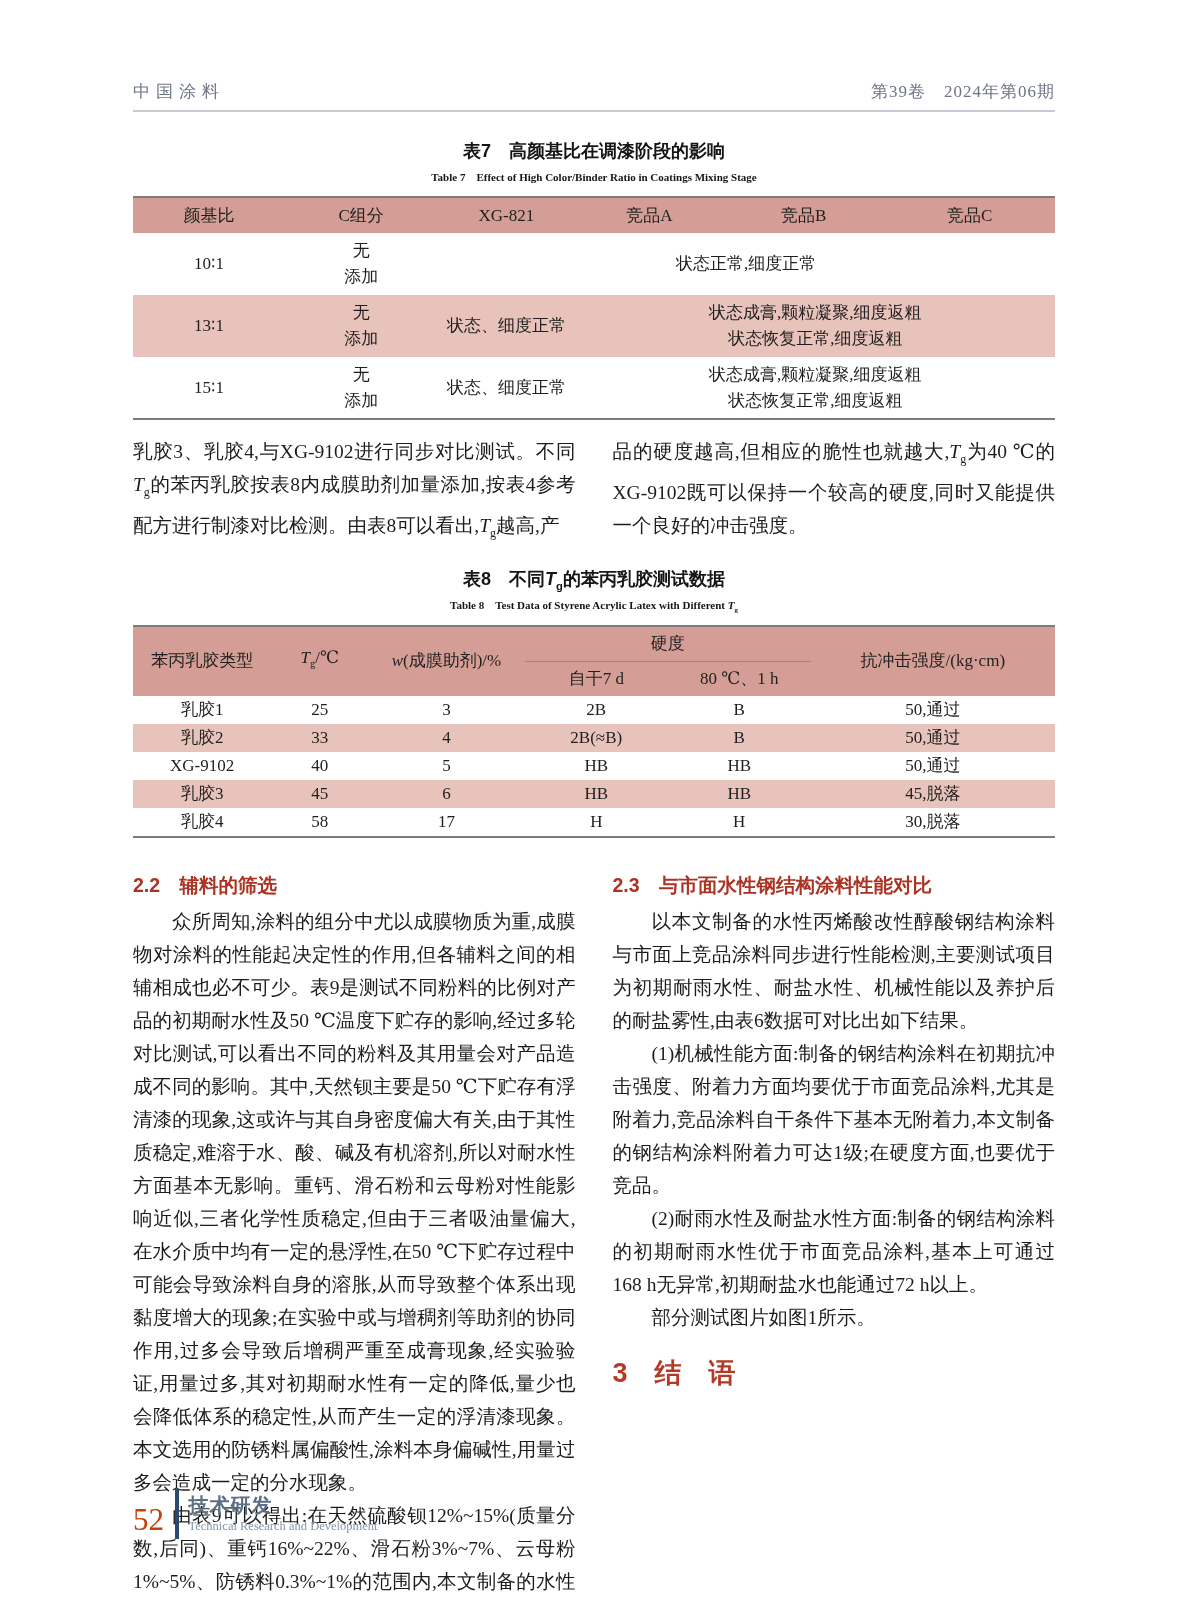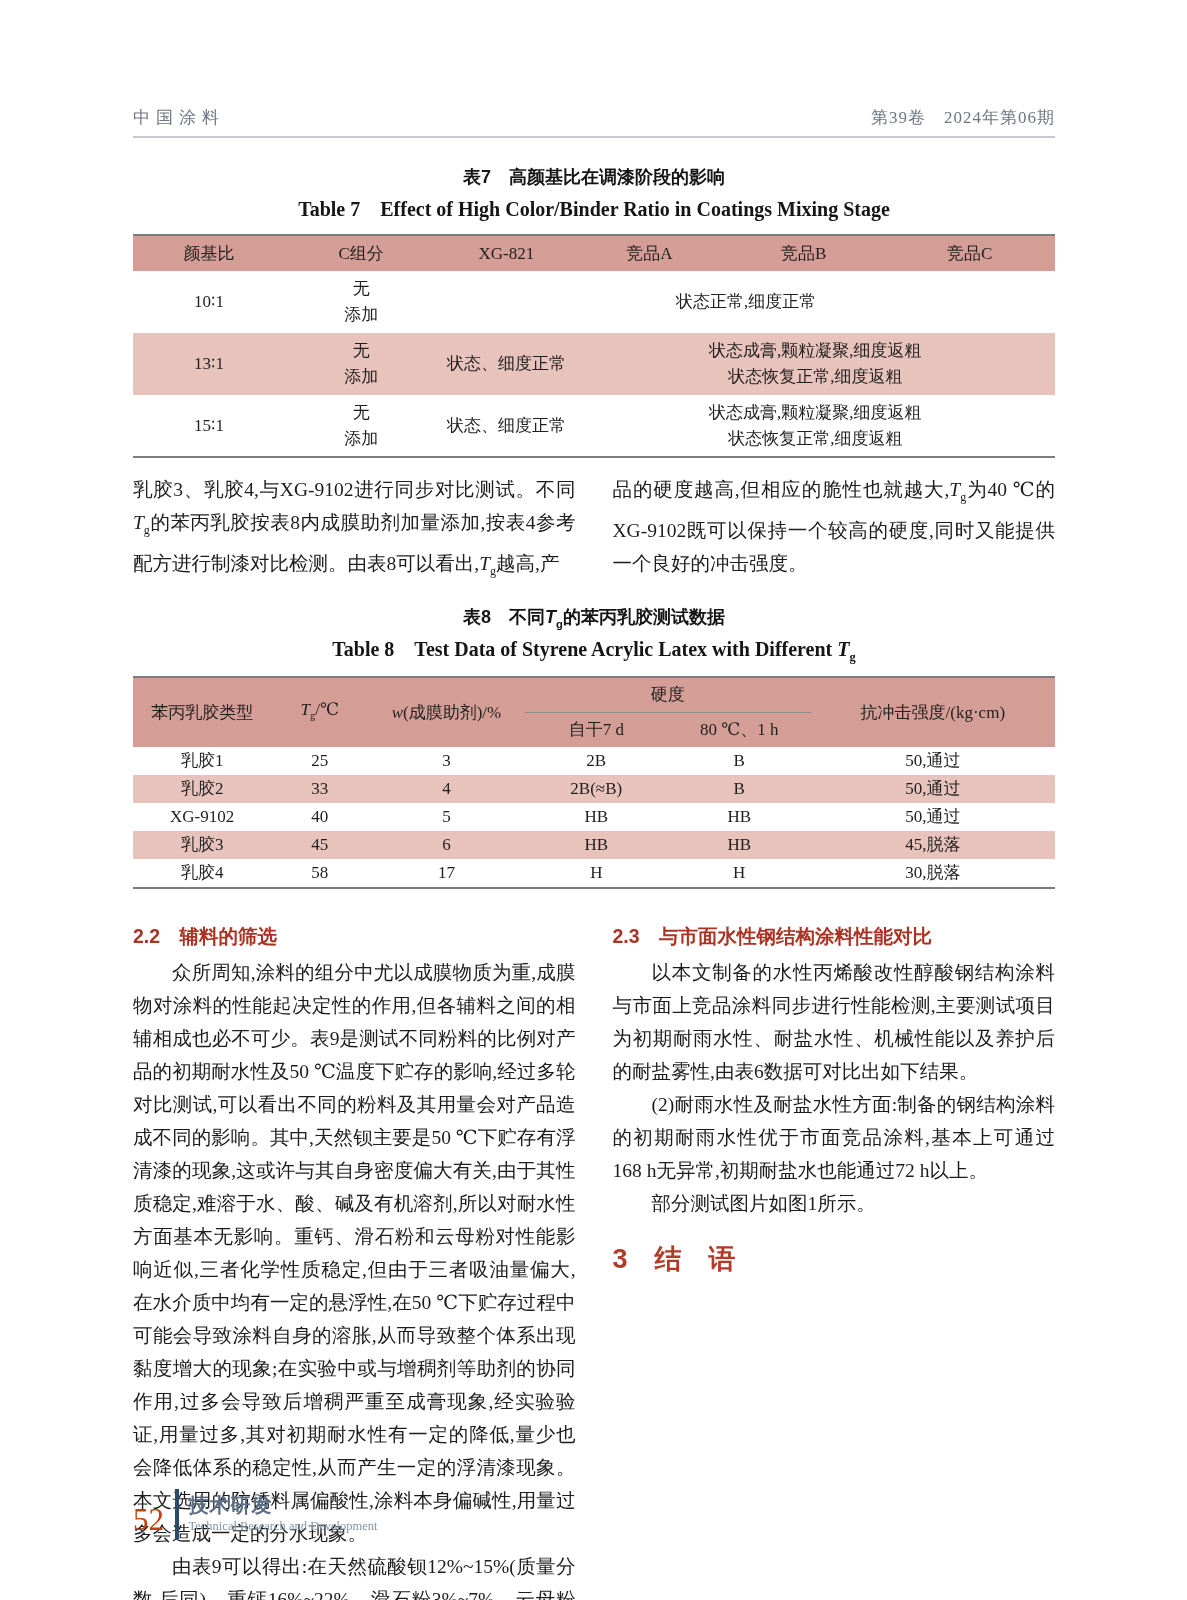--- a/index.html
+++ b/index.html
@@ -12,7 +12,7 @@
   .content { margin:0 132px 0 133px; }
 
   
-  .pagehead { padding-top:106px; display:flex; justify-content:space-between; align-items:baseline;
+  .pagehead { padding-top:80px; display:flex; justify-content:space-between; align-items:baseline;
               color:#6d7683; font-size:17px; }
   .journal { letter-spacing:6px; }
   .issue   { letter-spacing:1px; }

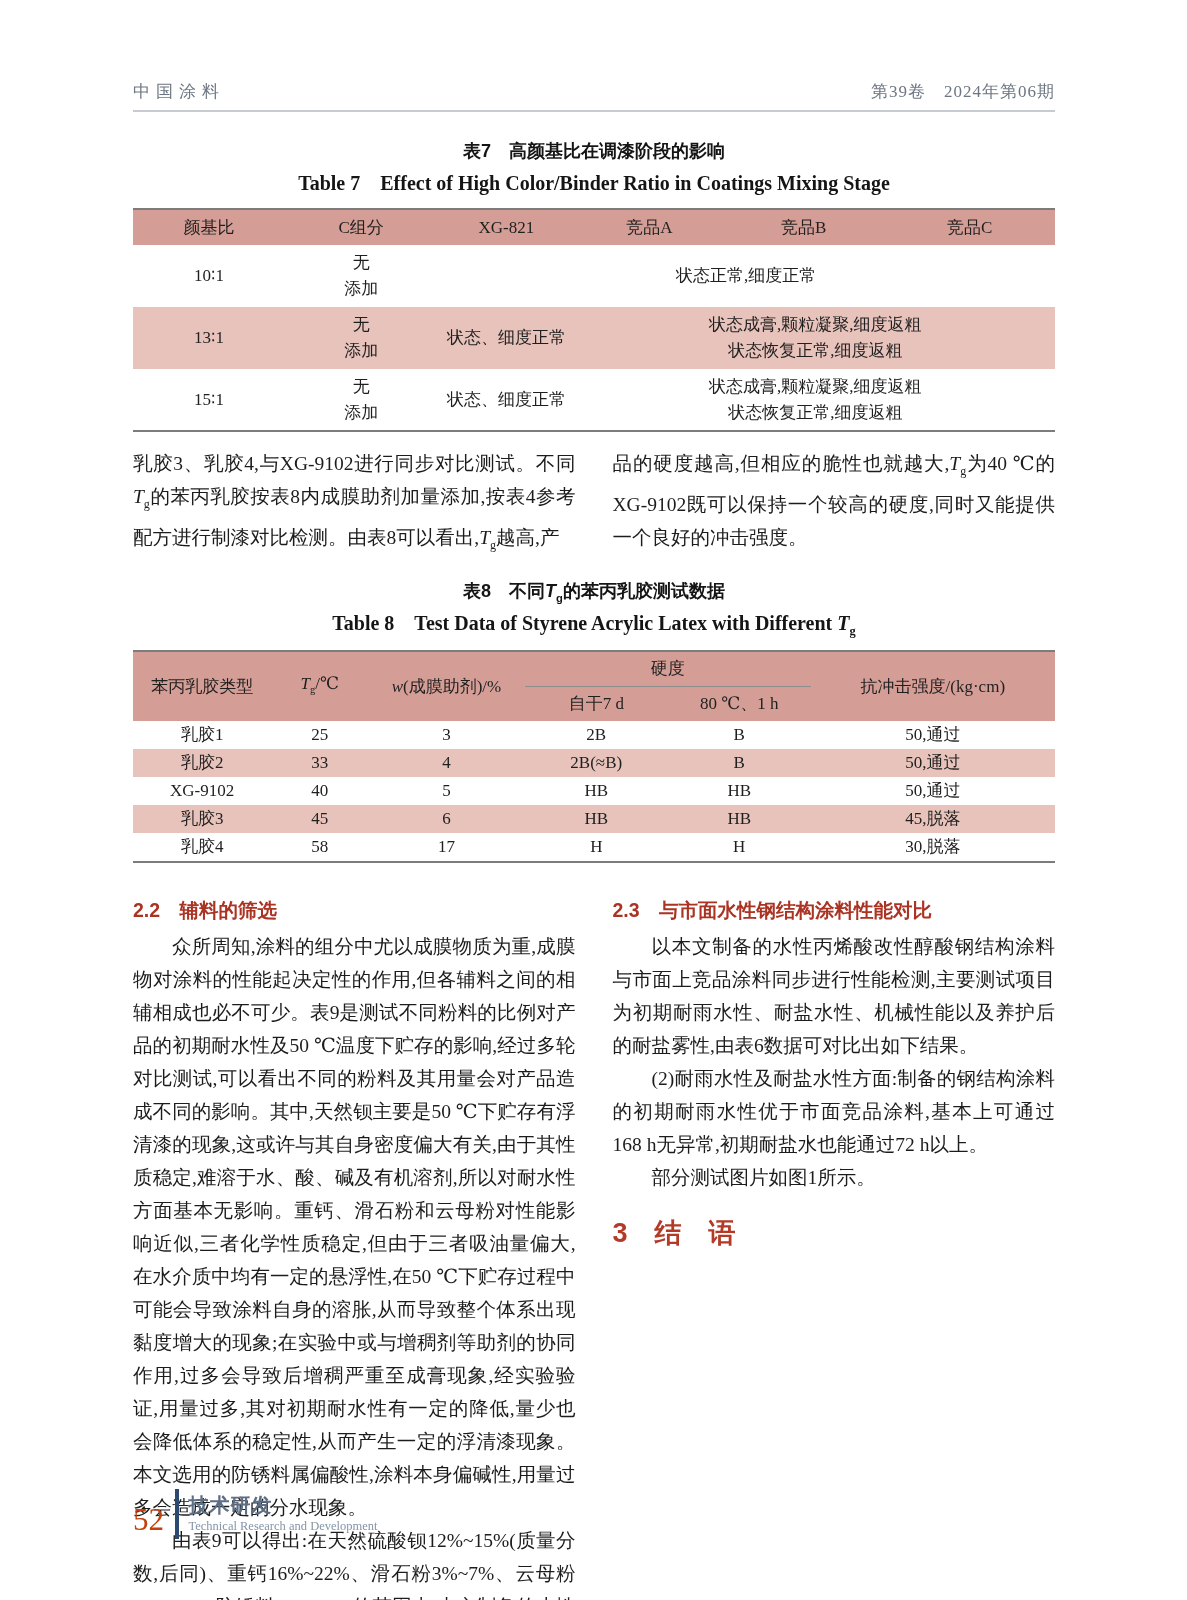--- a/index.html
+++ b/index.html
@@ -21,7 +21,7 @@
   
   .cap-cn { text-align:center; font-family:"Liberation Sans","DejaVu Sans",sans-serif;
             font-weight:bold; font-size:18px; margin-top:27px; color:#151515; }
-  .cap-en { text-align:center; font-weight:bold; font-size:20px; margin-top:7px; color:#151515; }
+  .cap-en { text-align:center; font-weight:bold; font-size:11px; margin-top:7px; color:#151515; }
 
   
   table.tbl { width:100%; border-collapse:collapse; table-layout:fixed;

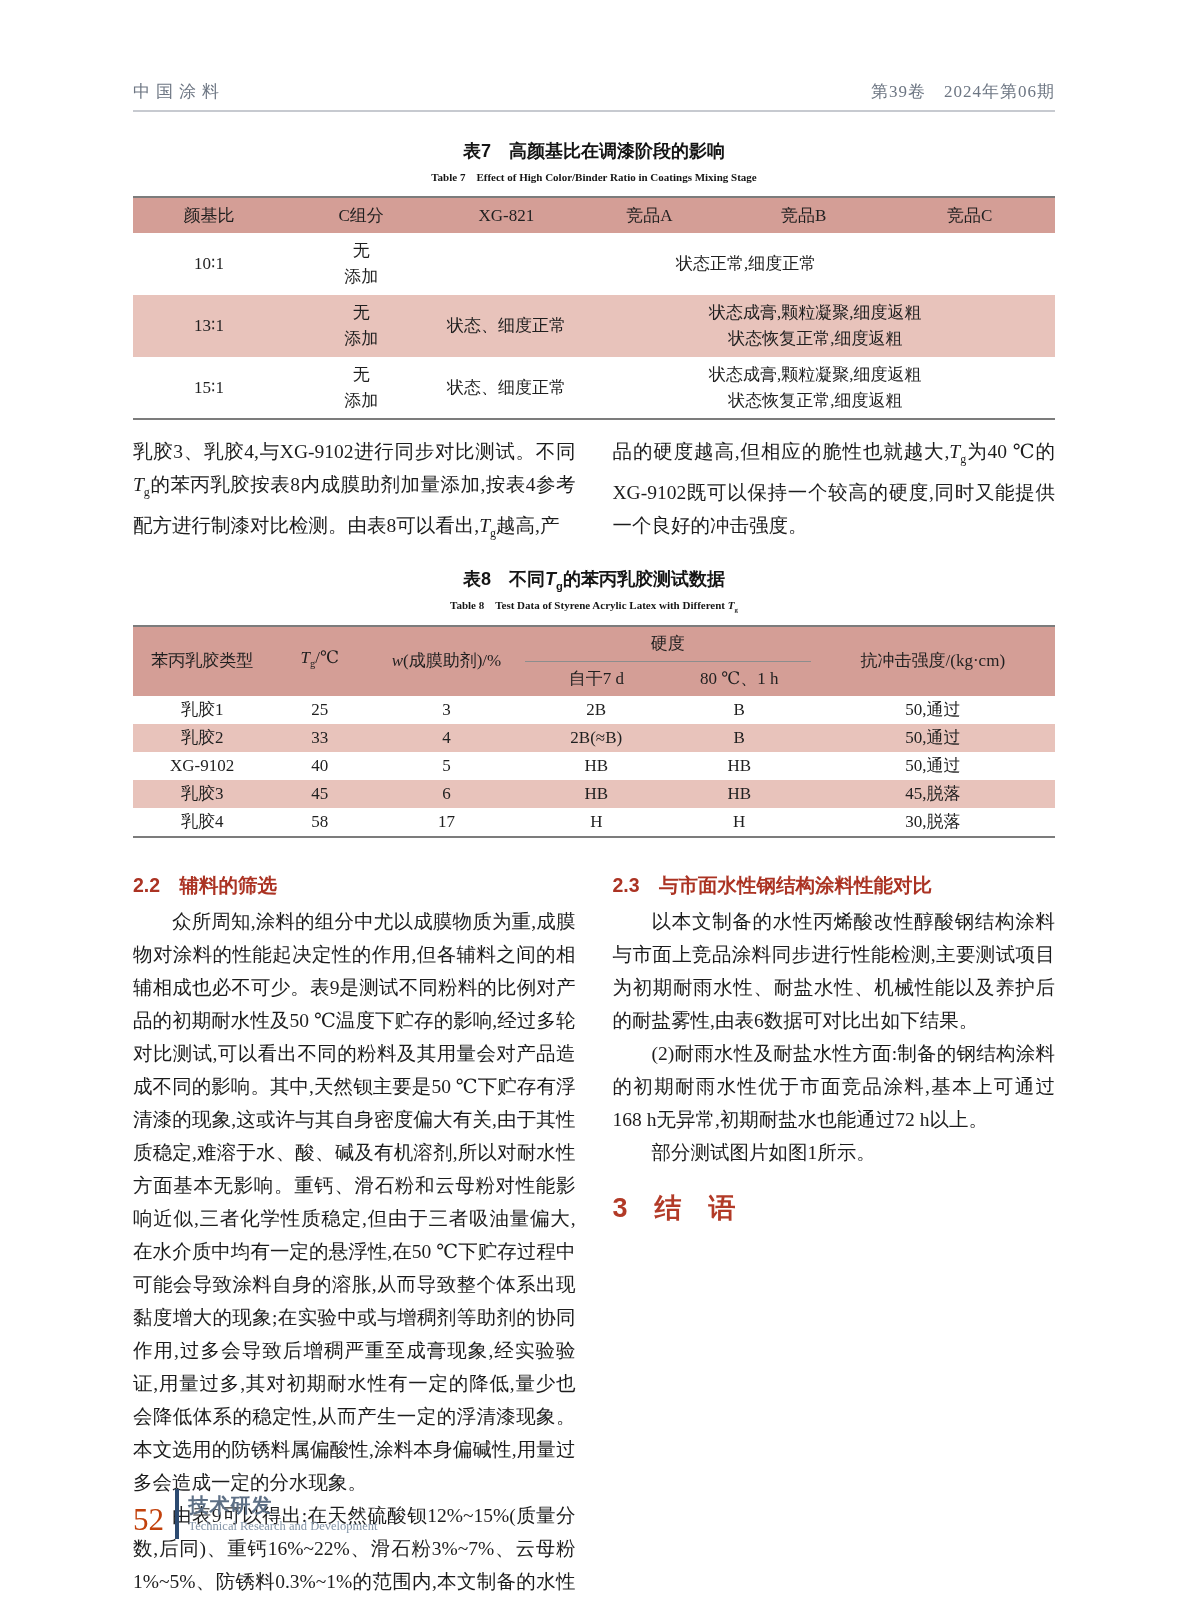--- a/index.html
+++ b/index.html
@@ -214,6 +214,7 @@
       <div class="col">
         <div class="h-sec">2.3　与市面水性钢结构涂料性能对比</div>
         <p class="ind">以本文制备的水性丙烯酸改性醇酸钢结构涂料与市面上竞品涂料同步进行性能检测,主要测试项目为初期耐雨水性、耐盐水性、机械性能以及养护后的耐盐雾性,由表6数据可对比出如下结果。</p>
+        <p class="ind">(1)机械性能方面:制备的钢结构涂料在初期抗冲击强度、附着力方面均要优于市面竞品涂料,尤其是附着力,竞品涂料自干条件下基本无附着力,本文制备的钢结构涂料附着力可达1级;在硬度方面,也要优于竞品。</p>
         <p class="ind">(2)耐雨水性及耐盐水性方面:制备的钢结构涂料的初期耐雨水性优于市面竞品涂料,基本上可通过168 h无异常,初期耐盐水也能通过72 h以上。</p>
         <p class="ind">部分测试图片如图1所示。</p>
         <div class="h-chap">3　结　语</div>

